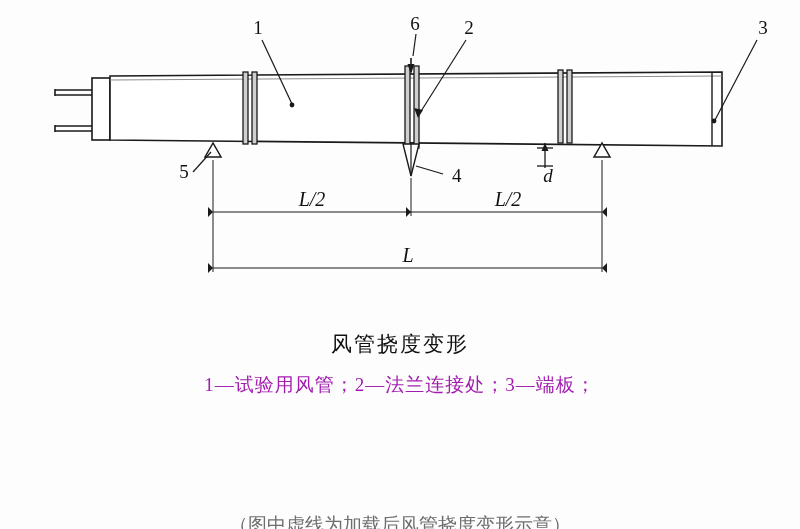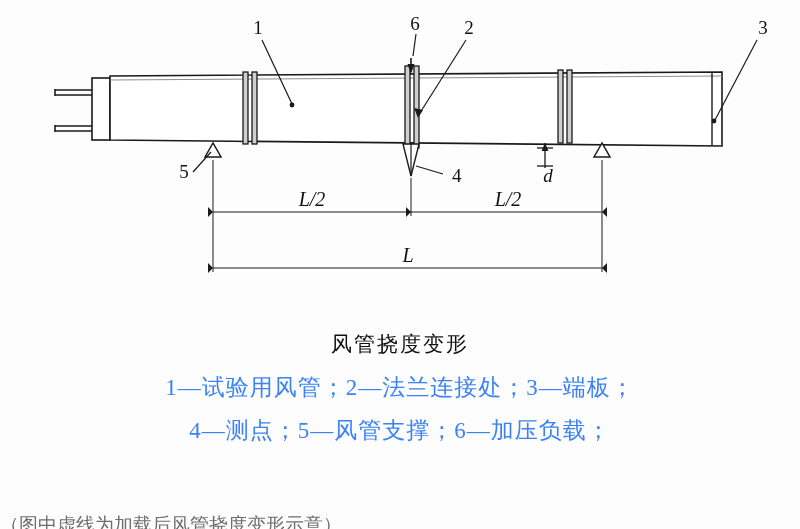--- a/index.html
+++ b/index.html
@@ -36,9 +36,9 @@
     margin-bottom: 14px;
   }
   .legend-line {
-    font-size: 23px;
+    font-size: 19px;
     letter-spacing: 1px;
-    color: #3b82f6;
+    color: #a21caf;
     margin-bottom: 12px;
   }
   .legend-line.italic-d {

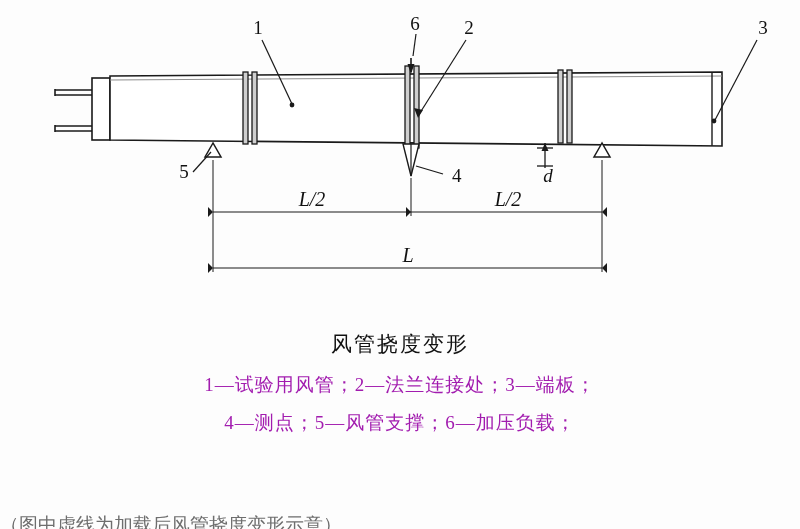--- a/index.html
+++ b/index.html
@@ -178,7 +178,6 @@
   <div class="caption-block">
     <div class="caption-title">风管挠度变形</div>
     <div class="legend-line">1—试验用风管；2—法兰连接处；3—端板；</div>
-    <div class="legend-line">4—测点；5—风管支撑；6—加压负载；</div>
   </div>
 
   <div class="clipped-line">（图中虚线为加载后风管挠度变形示意）</div>

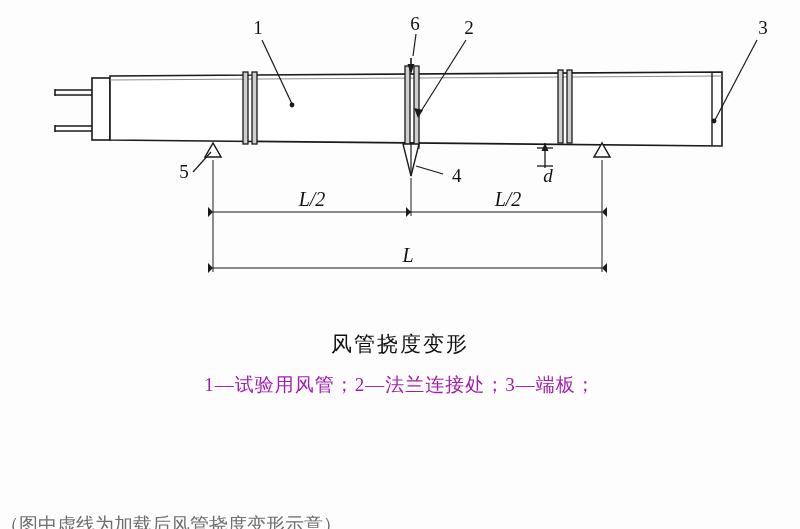--- a/index.html
+++ b/index.html
@@ -53,7 +53,7 @@
     left: 0;
     top: 512px;
     width: 800px;
-    text-align: left;
+    text-align: center;
     font-size: 19px;
     color: #6e6e6e;
     overflow: hidden;

